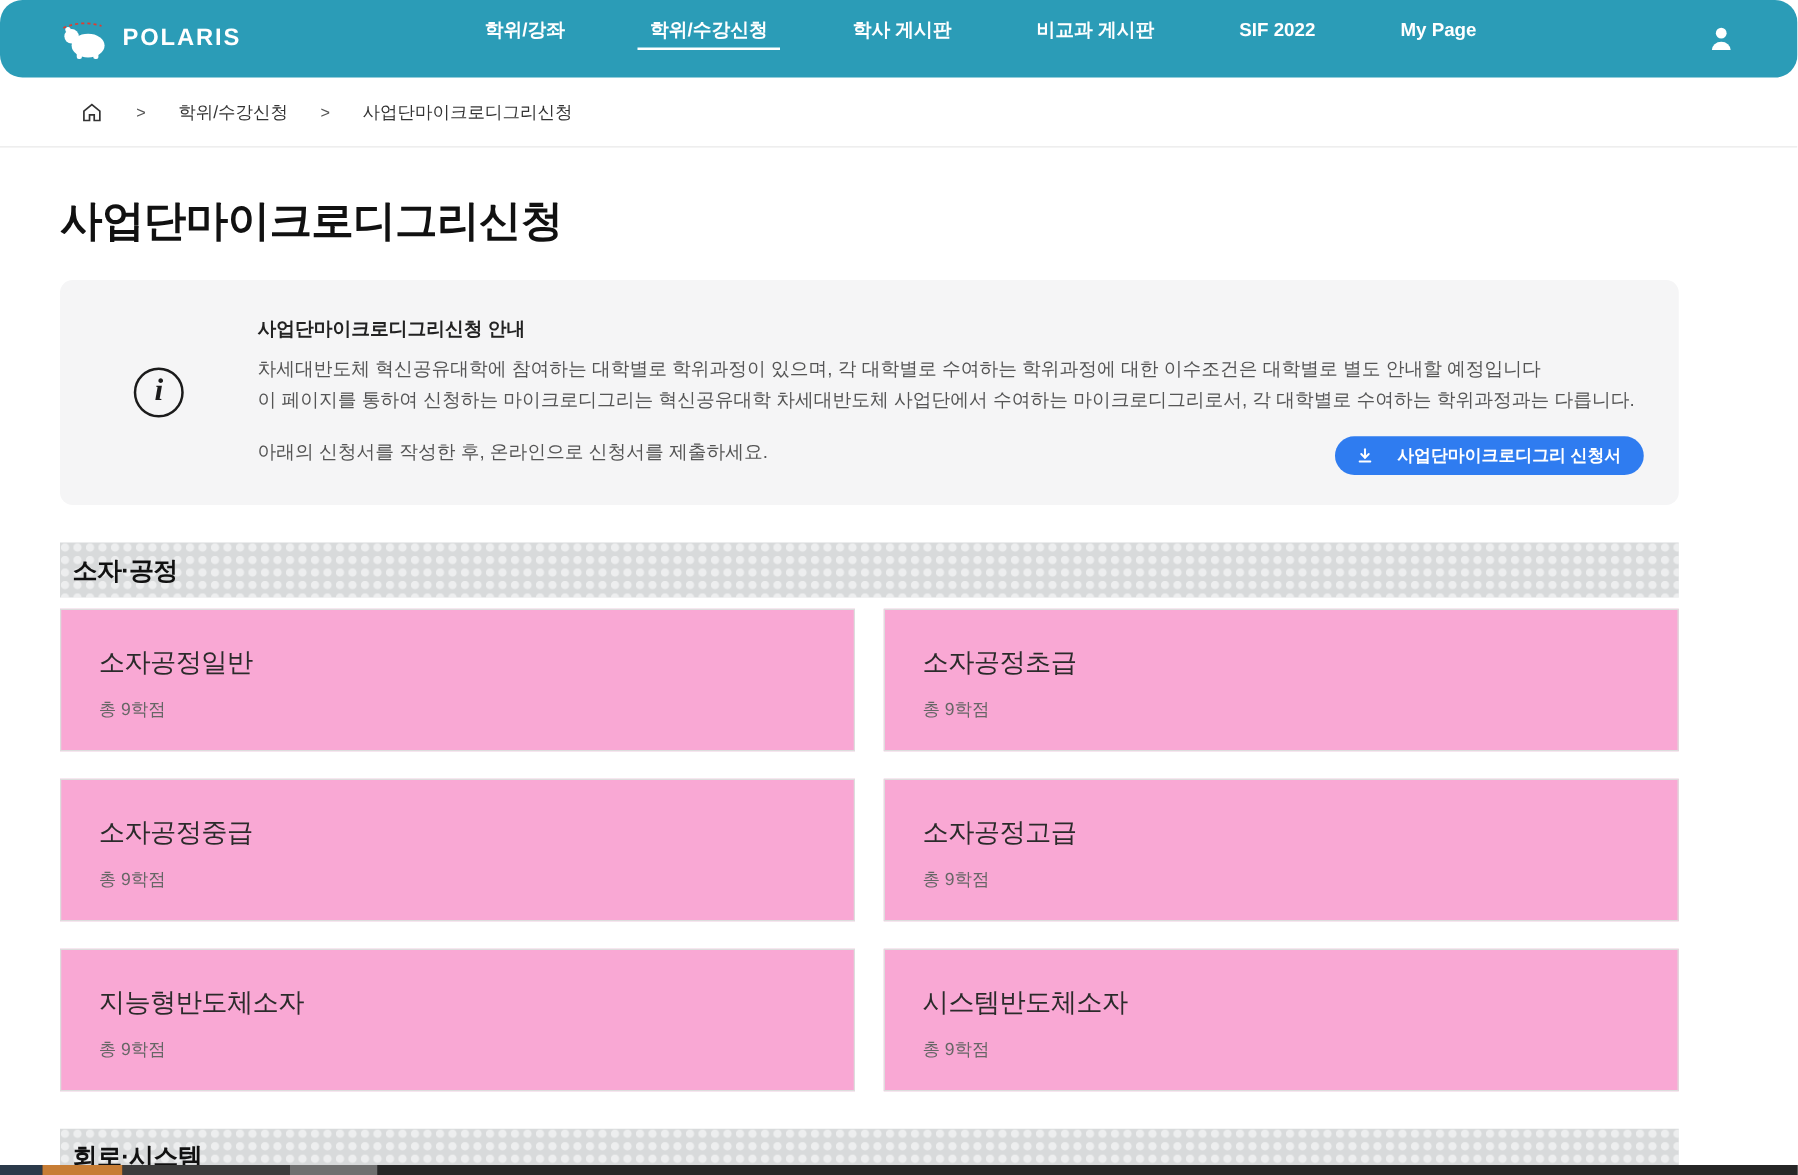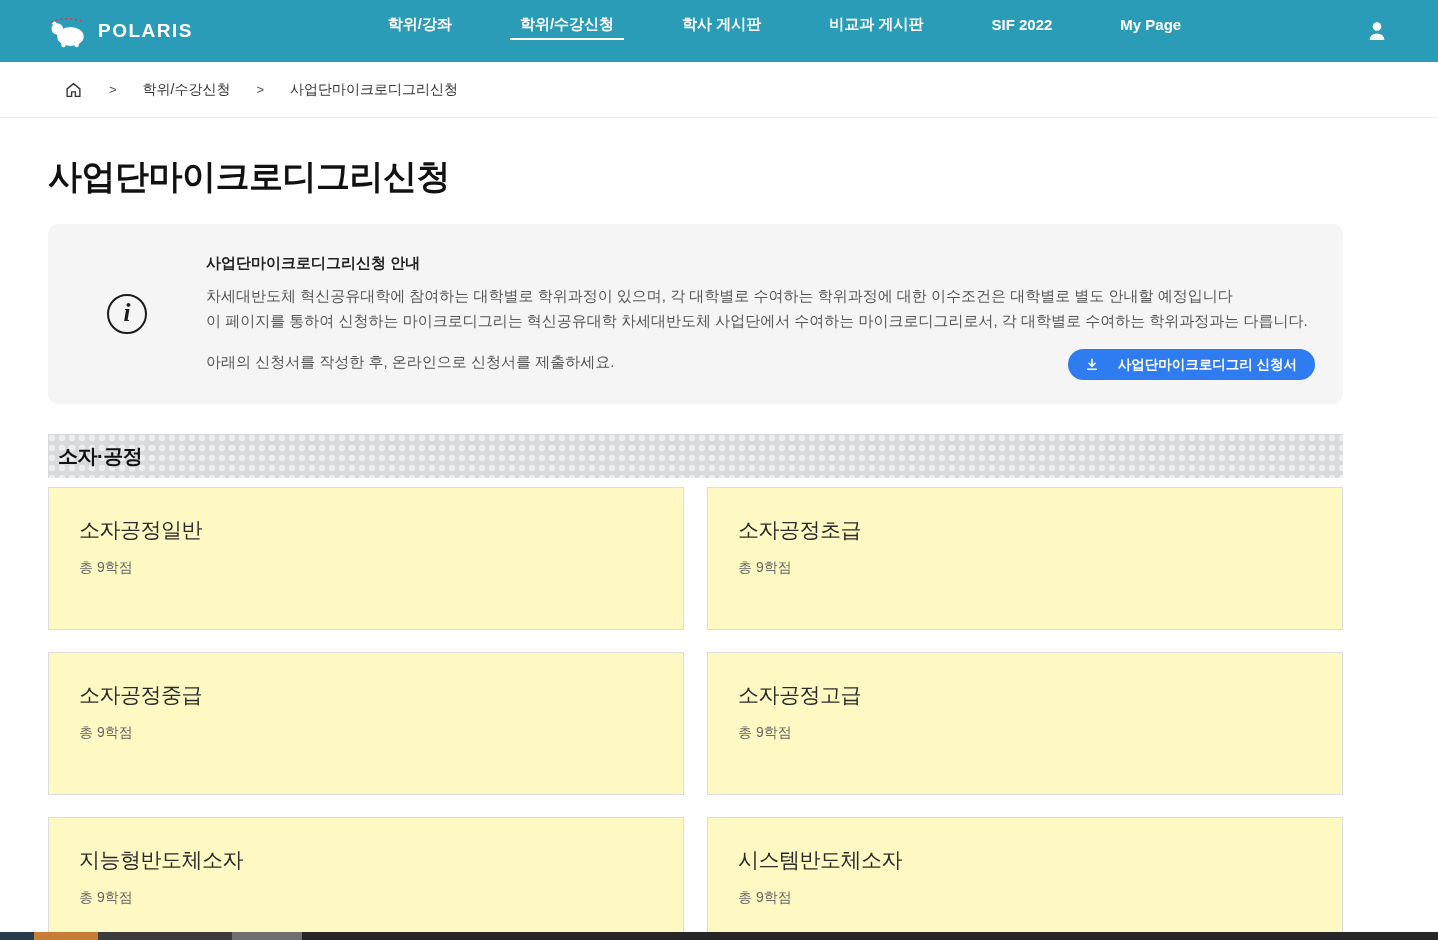--- a/index.html
+++ b/index.html
@@ -8,7 +8,7 @@
 
   
   .navbar { height:62px; background:#2B9CB7; display:flex; align-items:center;
-    padding:0 44px 0 48px; color:#fff; }
+    padding:0 44px 0 48px; color:#fff;border-radius:18px; }
   .brand { display:flex; align-items:center; gap:10px; cursor:pointer; }
   .brand-name { font-size:19px; font-weight:bold; letter-spacing:1.5px; color:#fff; }
   .main-nav { display:flex; gap:16px; margin:0 auto; height:76px; transform:translateX(14px); }

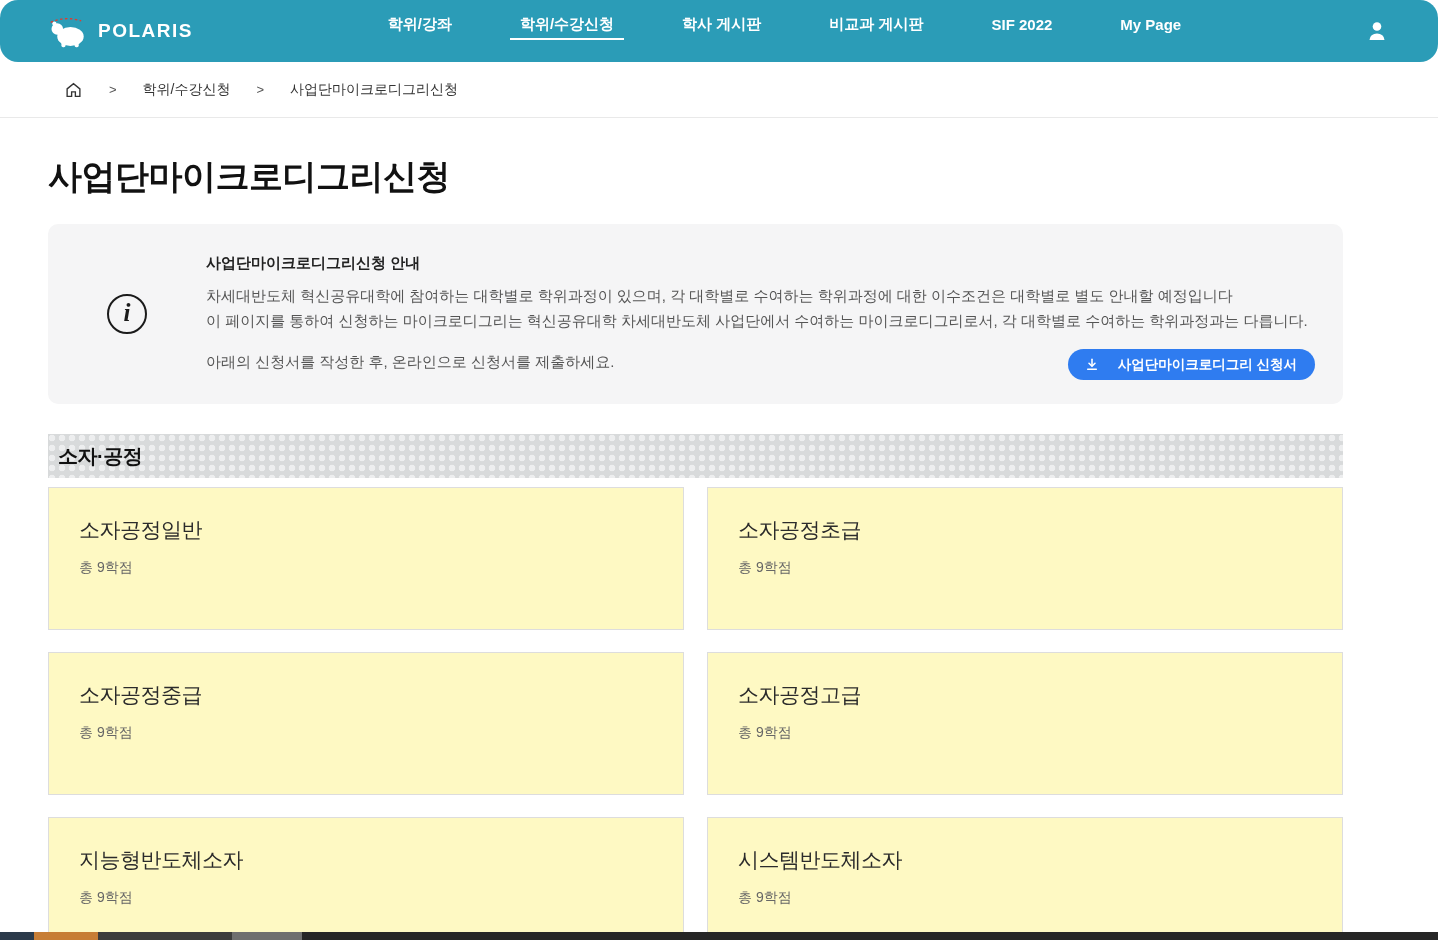--- a/index.html
+++ b/index.html
@@ -53,7 +53,7 @@
   .section-title { font-size:20px; font-weight:bold; color:#111; letter-spacing:-0.5px; }
 
   .card-grid { margin-top:9px; display:grid; grid-template-columns:1fr 1fr; gap:22px 23px; }
-  .card { background:#fef9c3; border:1px solid #ddd; height:143px; padding:28px 30px 0; cursor:pointer; }
+  .card { background:#f9a8d4; border:1px solid #ddd; height:114px; padding:28px 30px 0; cursor:pointer; }
   .card-title { font-size:21px; font-weight:500; color:#2b2b2b; letter-spacing:-0.5px; }
   .card-credits { margin-top:15px; font-size:14px; color:#666; }
 

